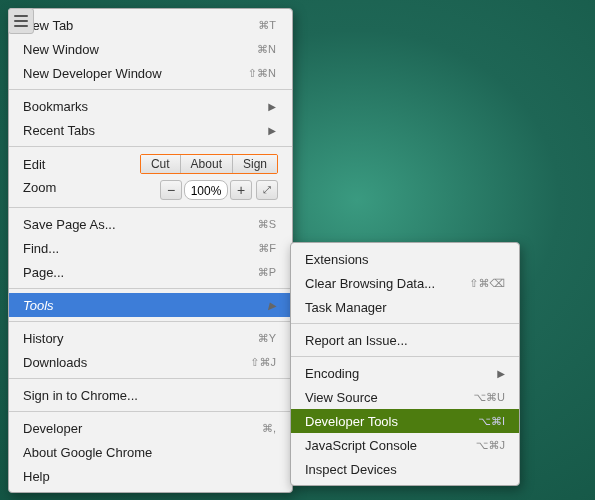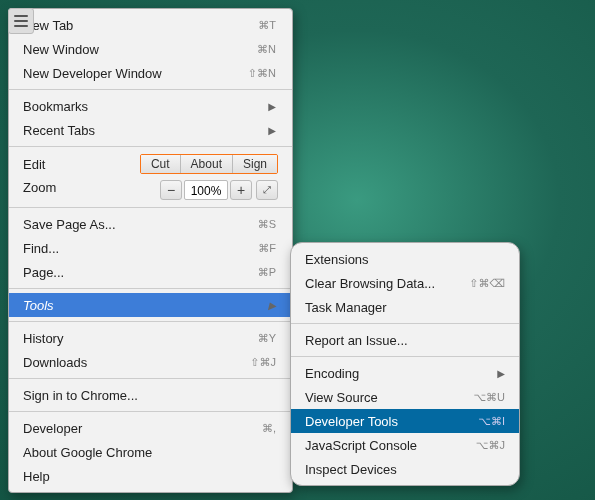--- a/index.html
+++ b/index.html
@@ -159,7 +159,7 @@
       height: 20px;
       background: white;
       border: 1px solid #bbb;
-      border-radius: 2px;
+      border-radius: 8px;
       text-align: center;
       font-size: 12px;
       line-height: 20px;

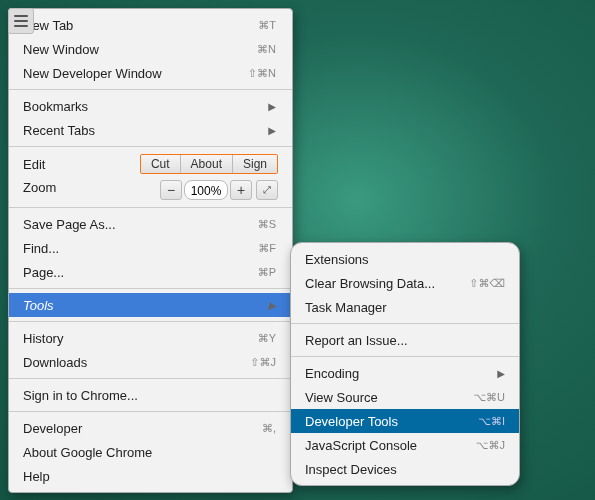--- a/index.html
+++ b/index.html
@@ -194,7 +194,7 @@
       width: 230px;
       background: #f2f2f2;
       border: 1px solid #aaa;
-      border-radius: 12px;
+      border-radius: 4px;
       box-shadow: 2px 4px 12px rgba(0,0,0,0.35);
       z-index: 60;
       padding: 4px 0;

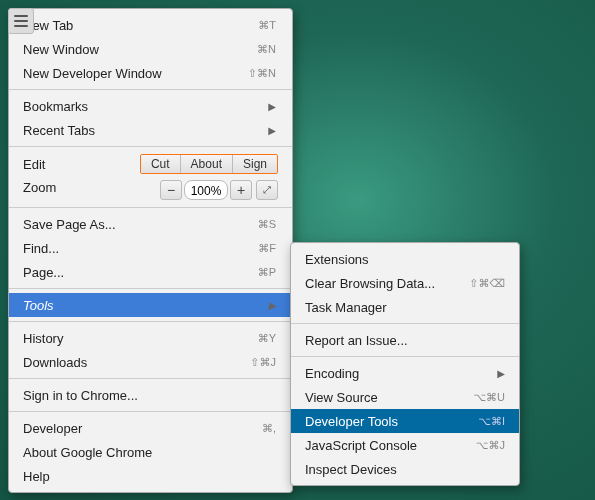--- a/index.html
+++ b/index.html
@@ -209,7 +209,7 @@
       color: #222;
       min-height: 24px;
     }
-    .submenu-item.active { background: #0369a1; color: white; }
+    .submenu-item.active { background: #4d7c0f; color: white; }
     .submenu-item .shortcut { color: #888; font-size: 11px; }
     .submenu-item.active .shortcut { color: #cce; }
 

